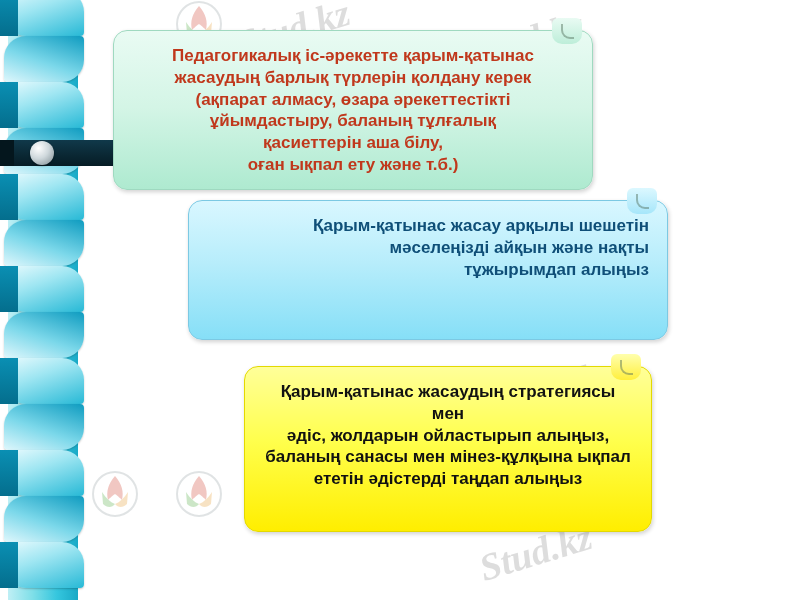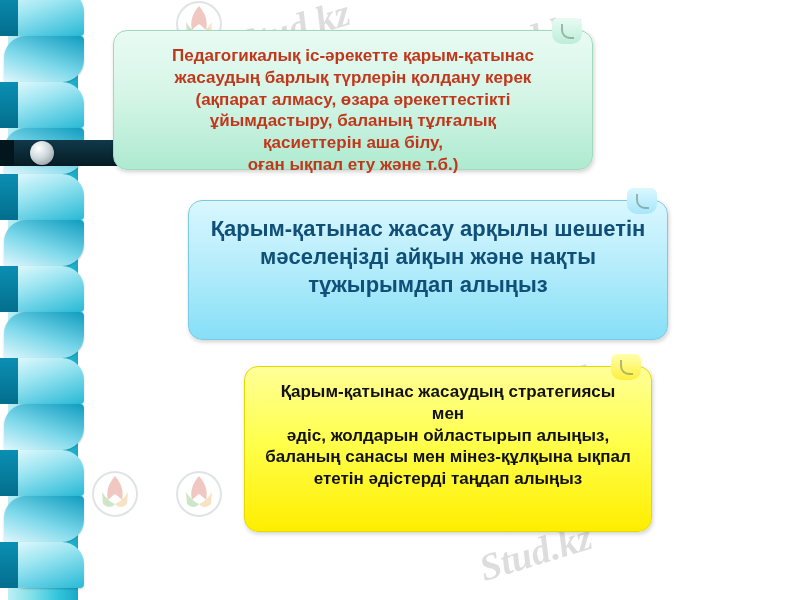--- a/index.html
+++ b/index.html
@@ -156,7 +156,7 @@
     left: 113px;
     top: 30px;
     width: 480px;
-    height: 140px;
+    height: 160px;
     background: linear-gradient(180deg, #e9fbf3 0%, #d4f5e6 48%, #aeead0 100%);
     border: 1px solid #9fd9c0;
     color: #c23b1e;

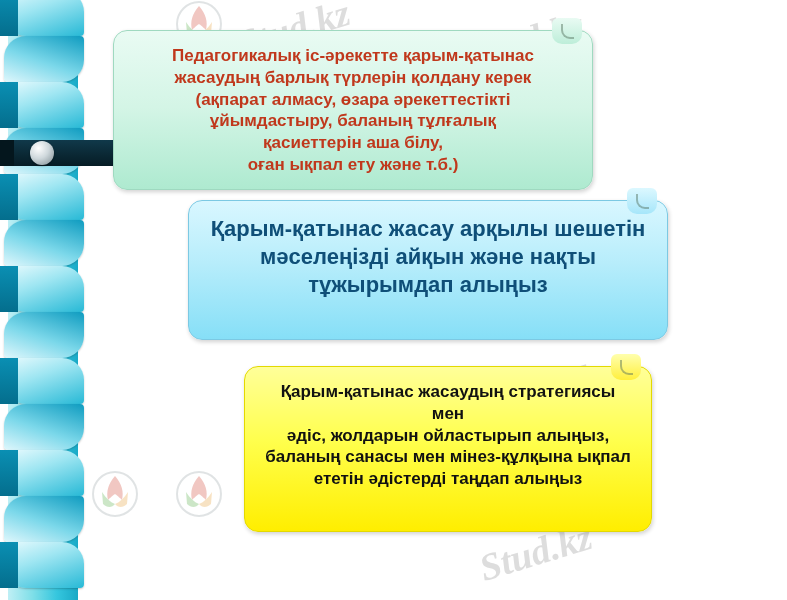--- a/index.html
+++ b/index.html
@@ -175,7 +175,8 @@
     background: linear-gradient(180deg, #d9f7ff 0%, #b7edfb 45%, #86dff7 100%);
     border: 1px solid #7cc9e3;
     color: #134f7a;
-    font-size: 22px;
+    font-size: 17px;
+    text-align: right;
   }
   #box2 .corner {
     background: linear-gradient(180deg, #dcf8ff, #a6e6fa);

